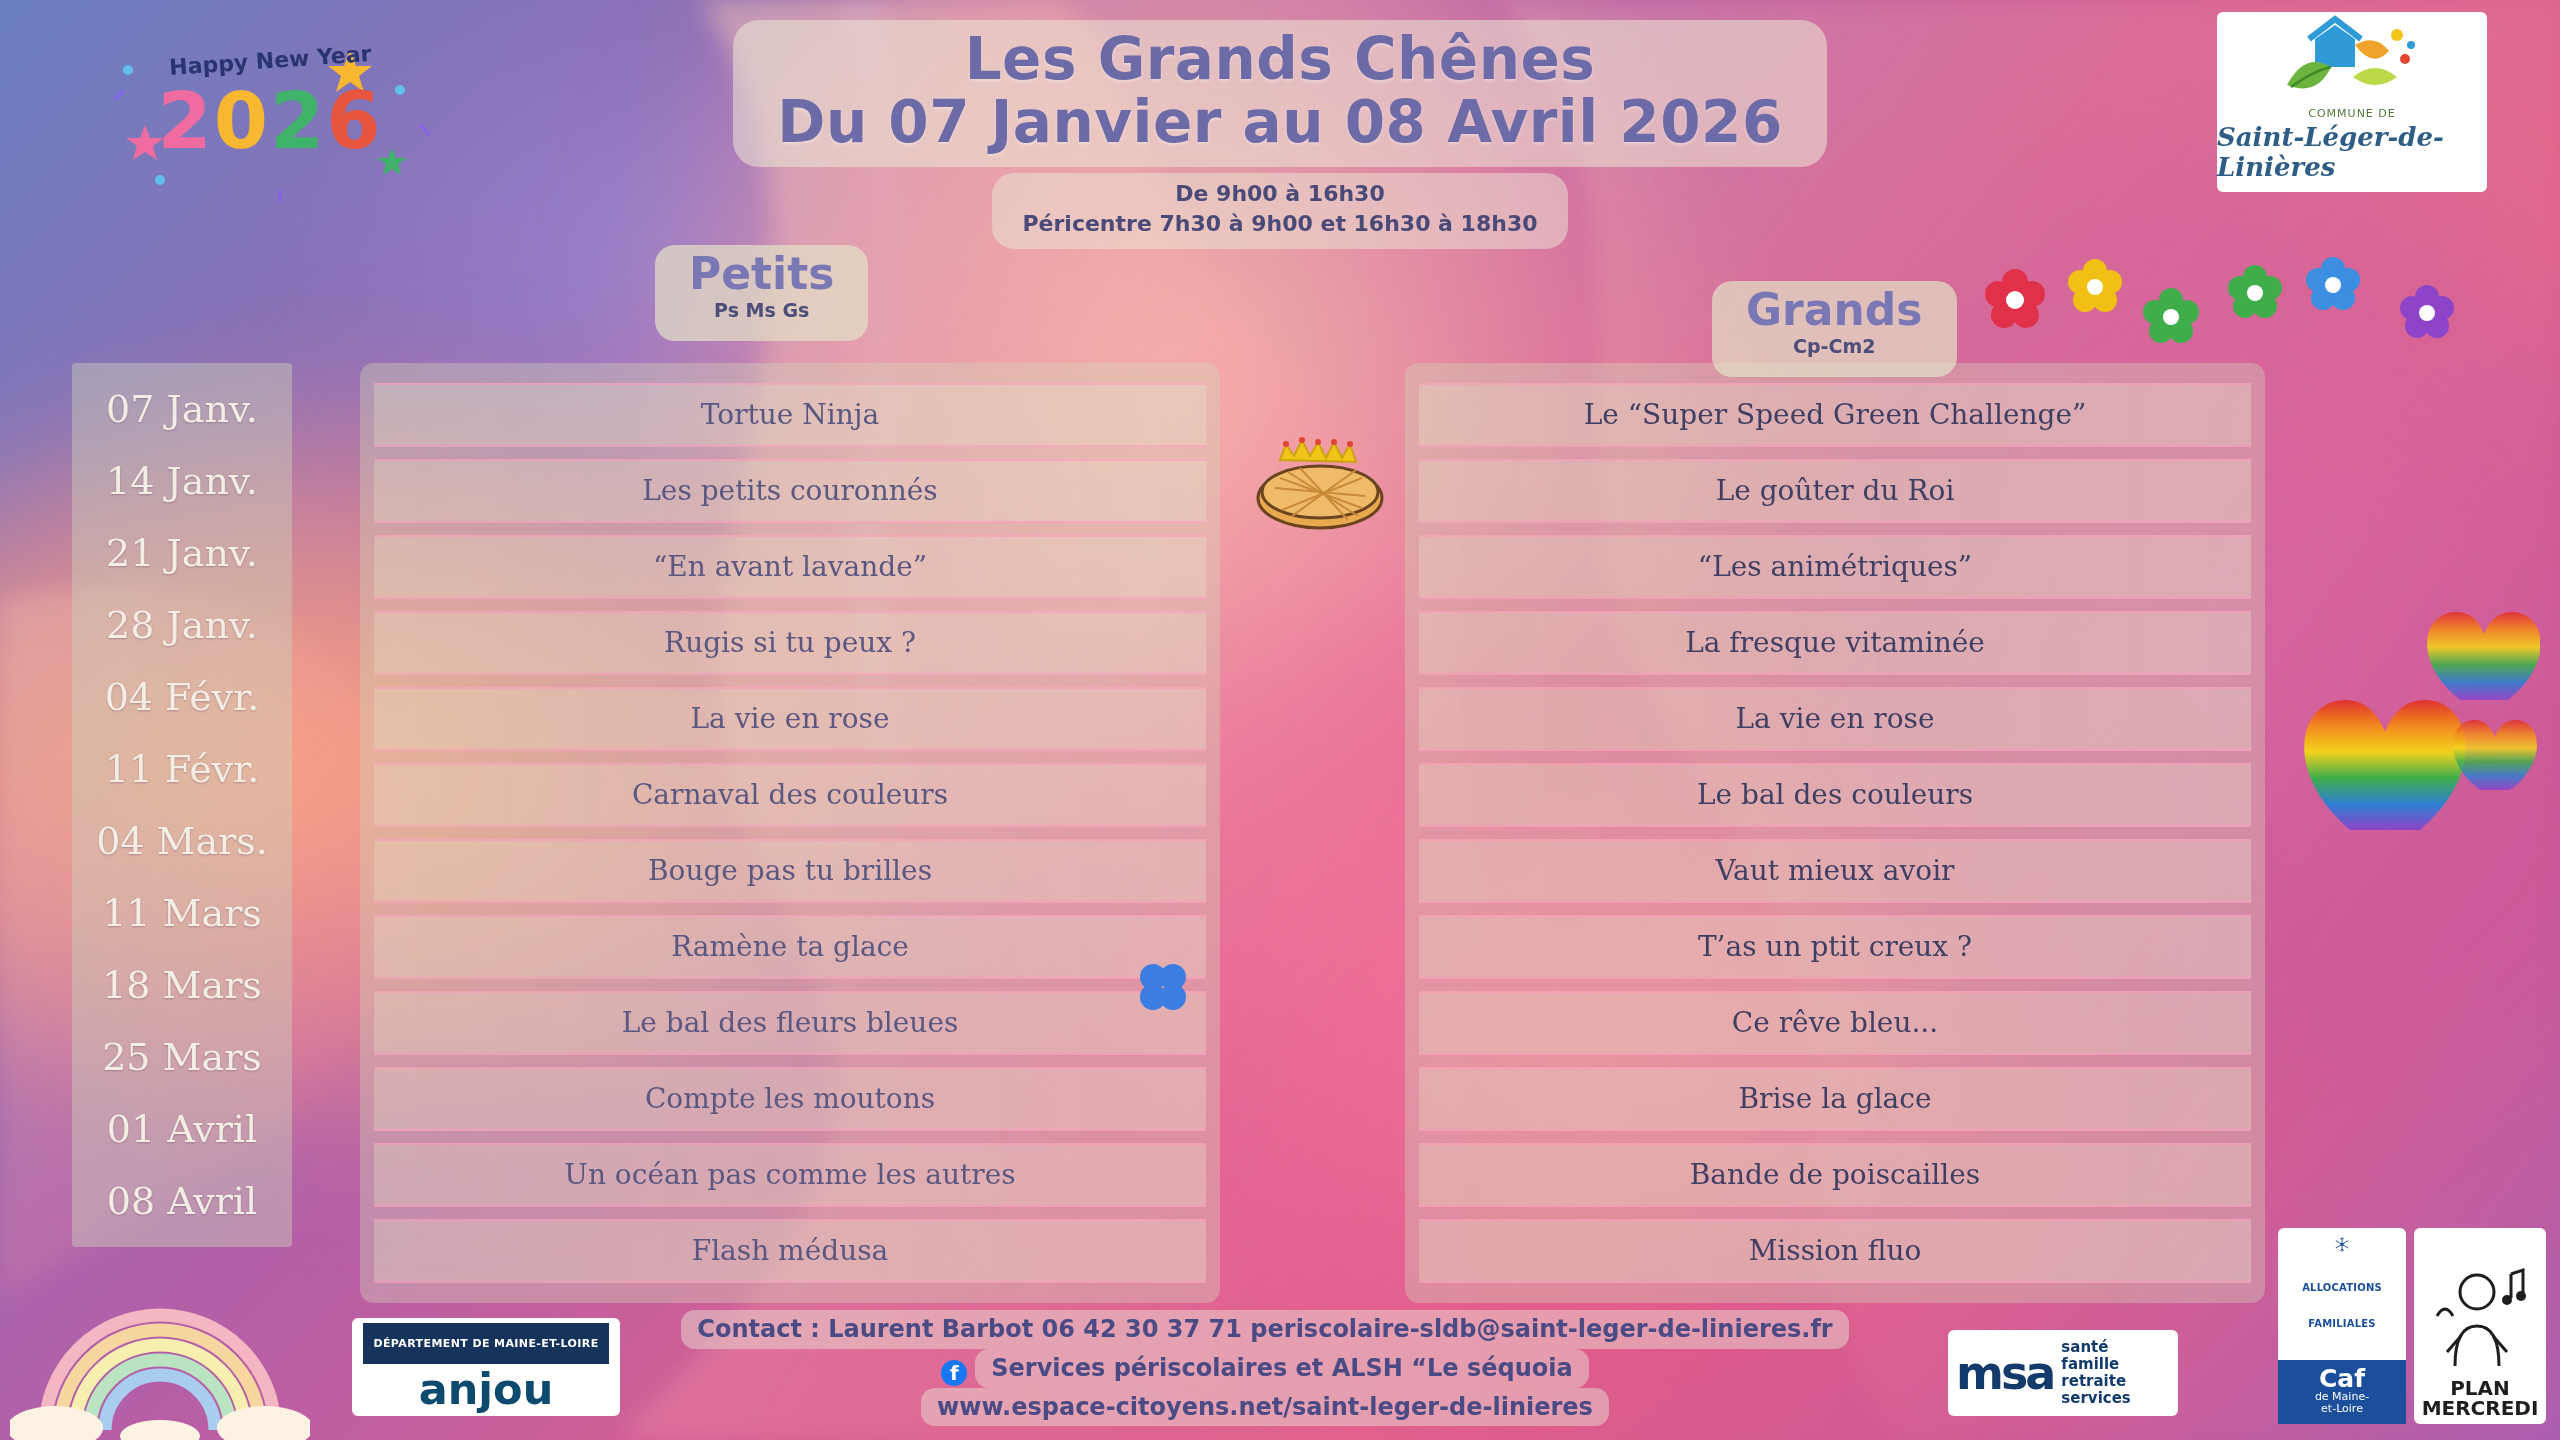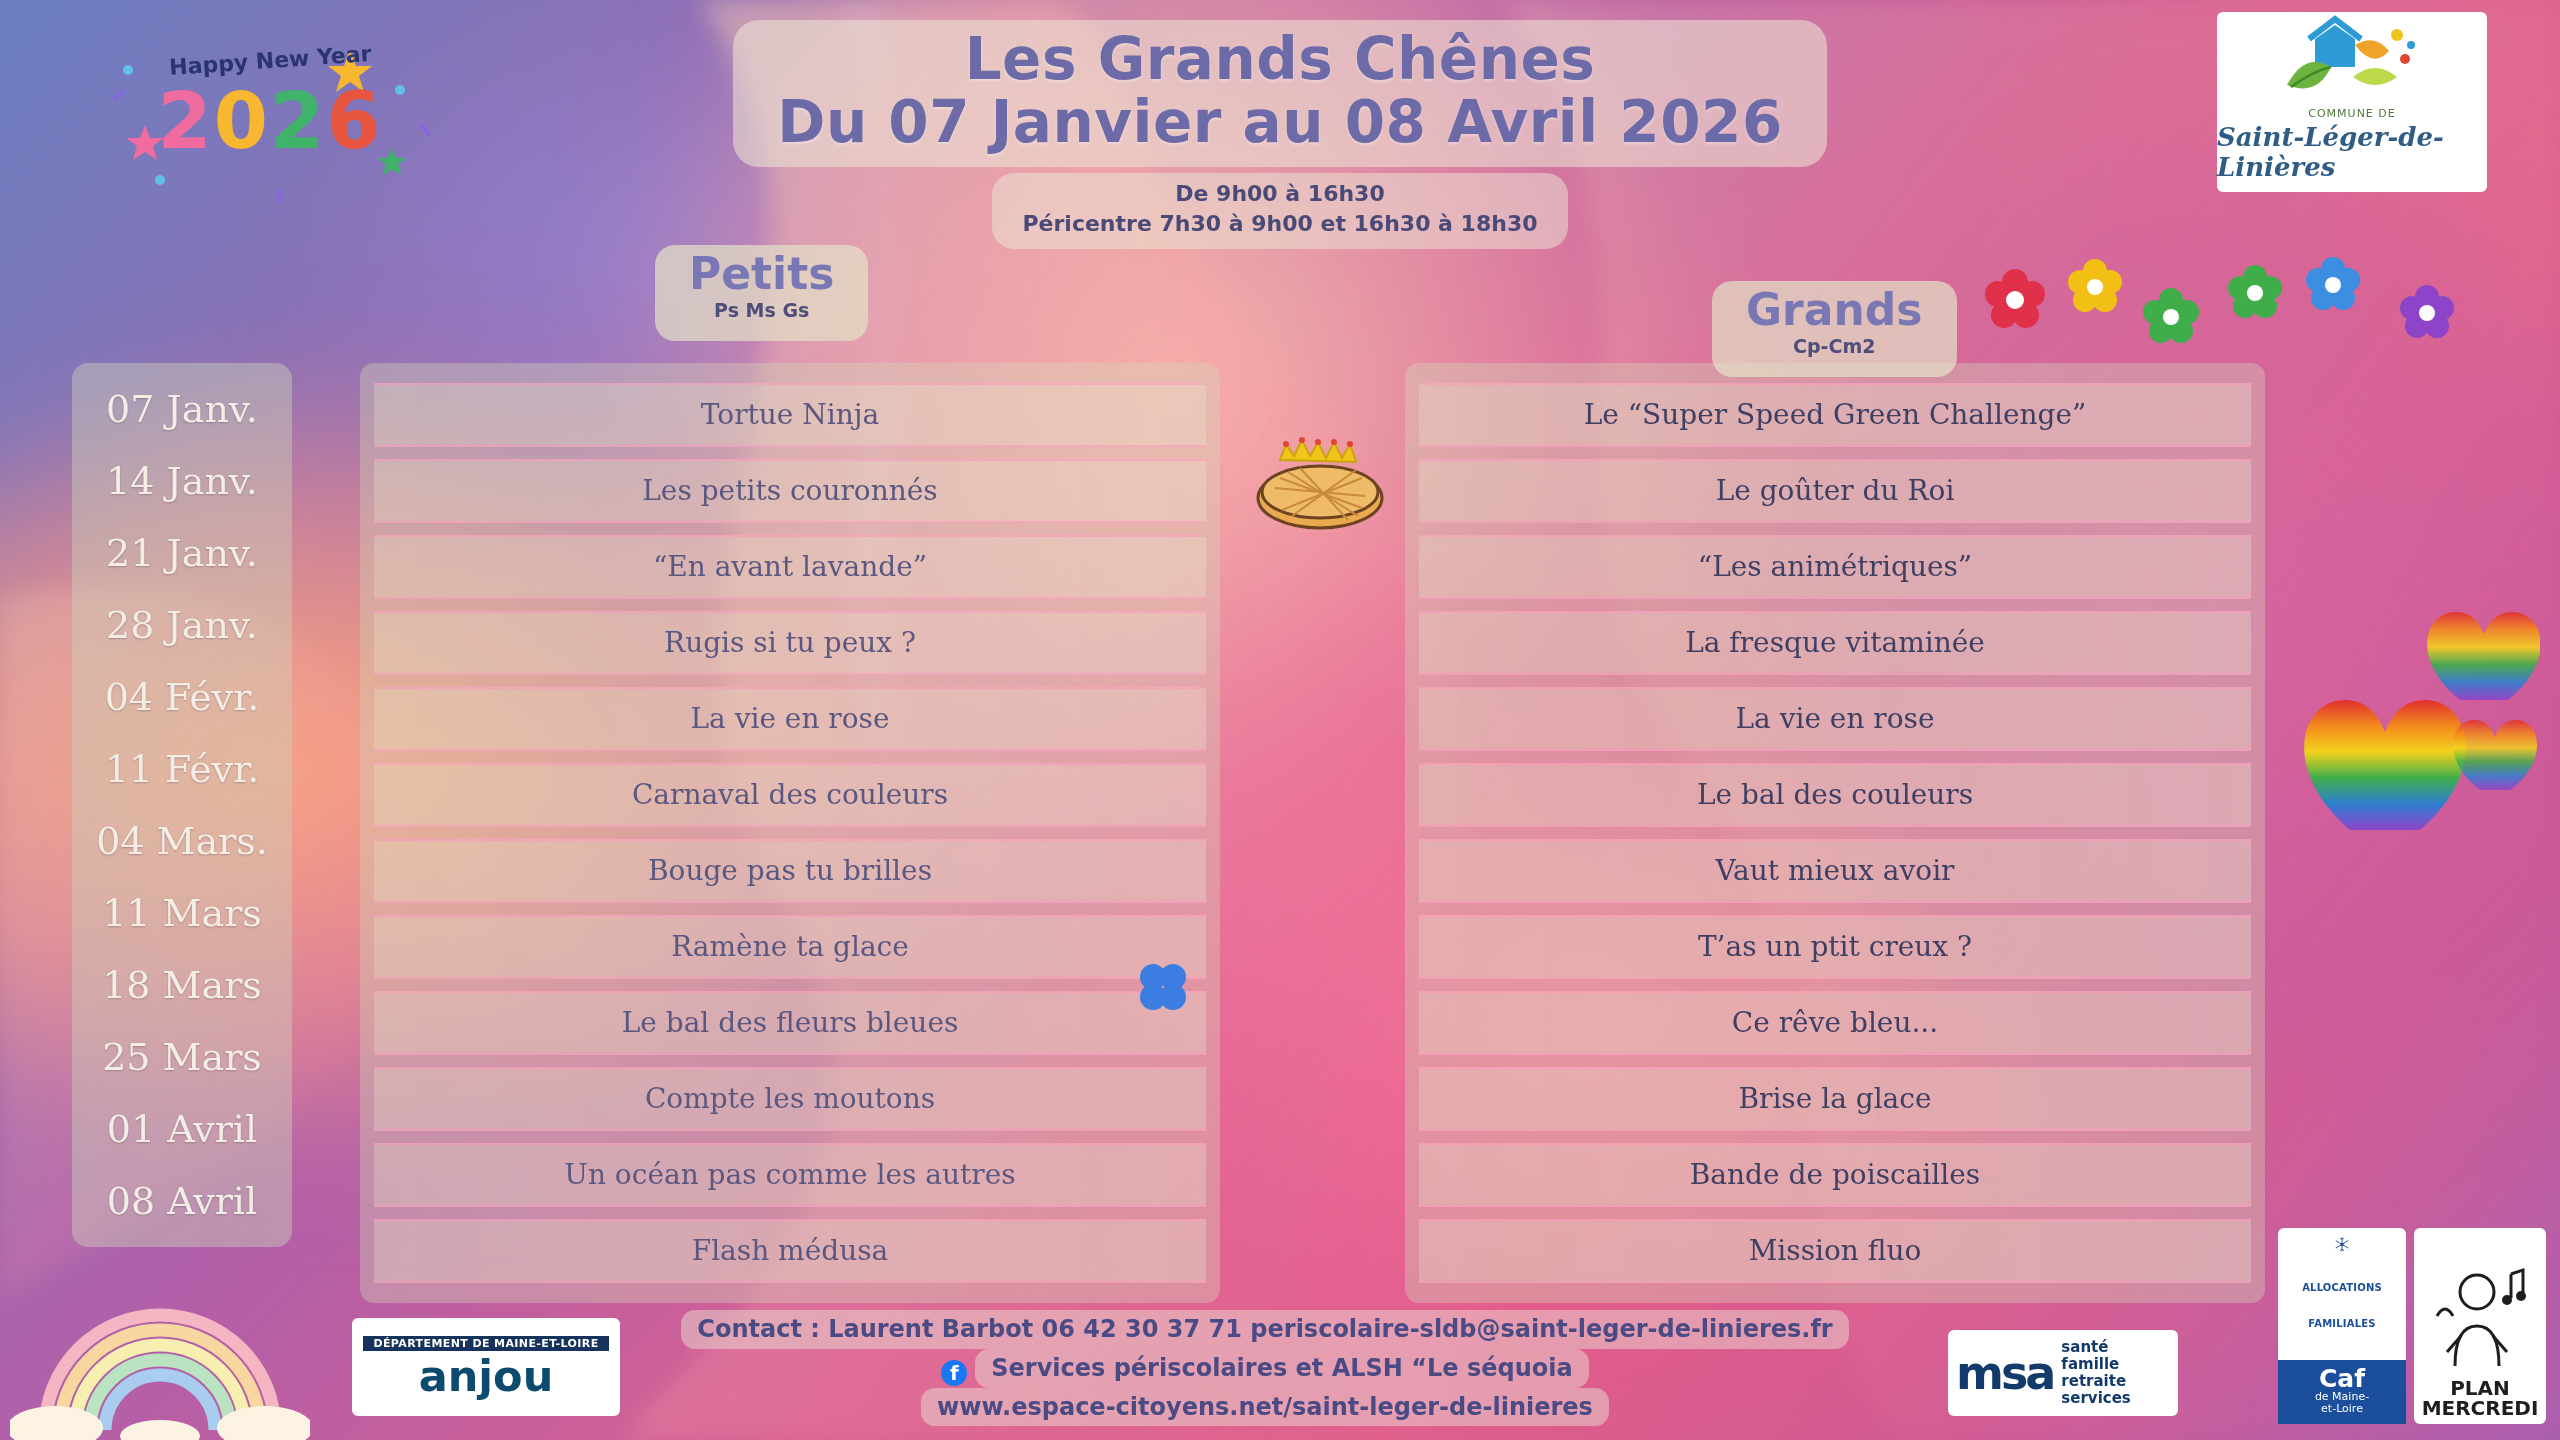--- a/index.html
+++ b/index.html
@@ -110,7 +110,7 @@
 
   .panel-dates {
     background: rgba(205,208,186,0.45);
-    border-radius: 16px;
+    border-radius: 4px;
     padding: 10px 16px;
   }
   .panel-rows {

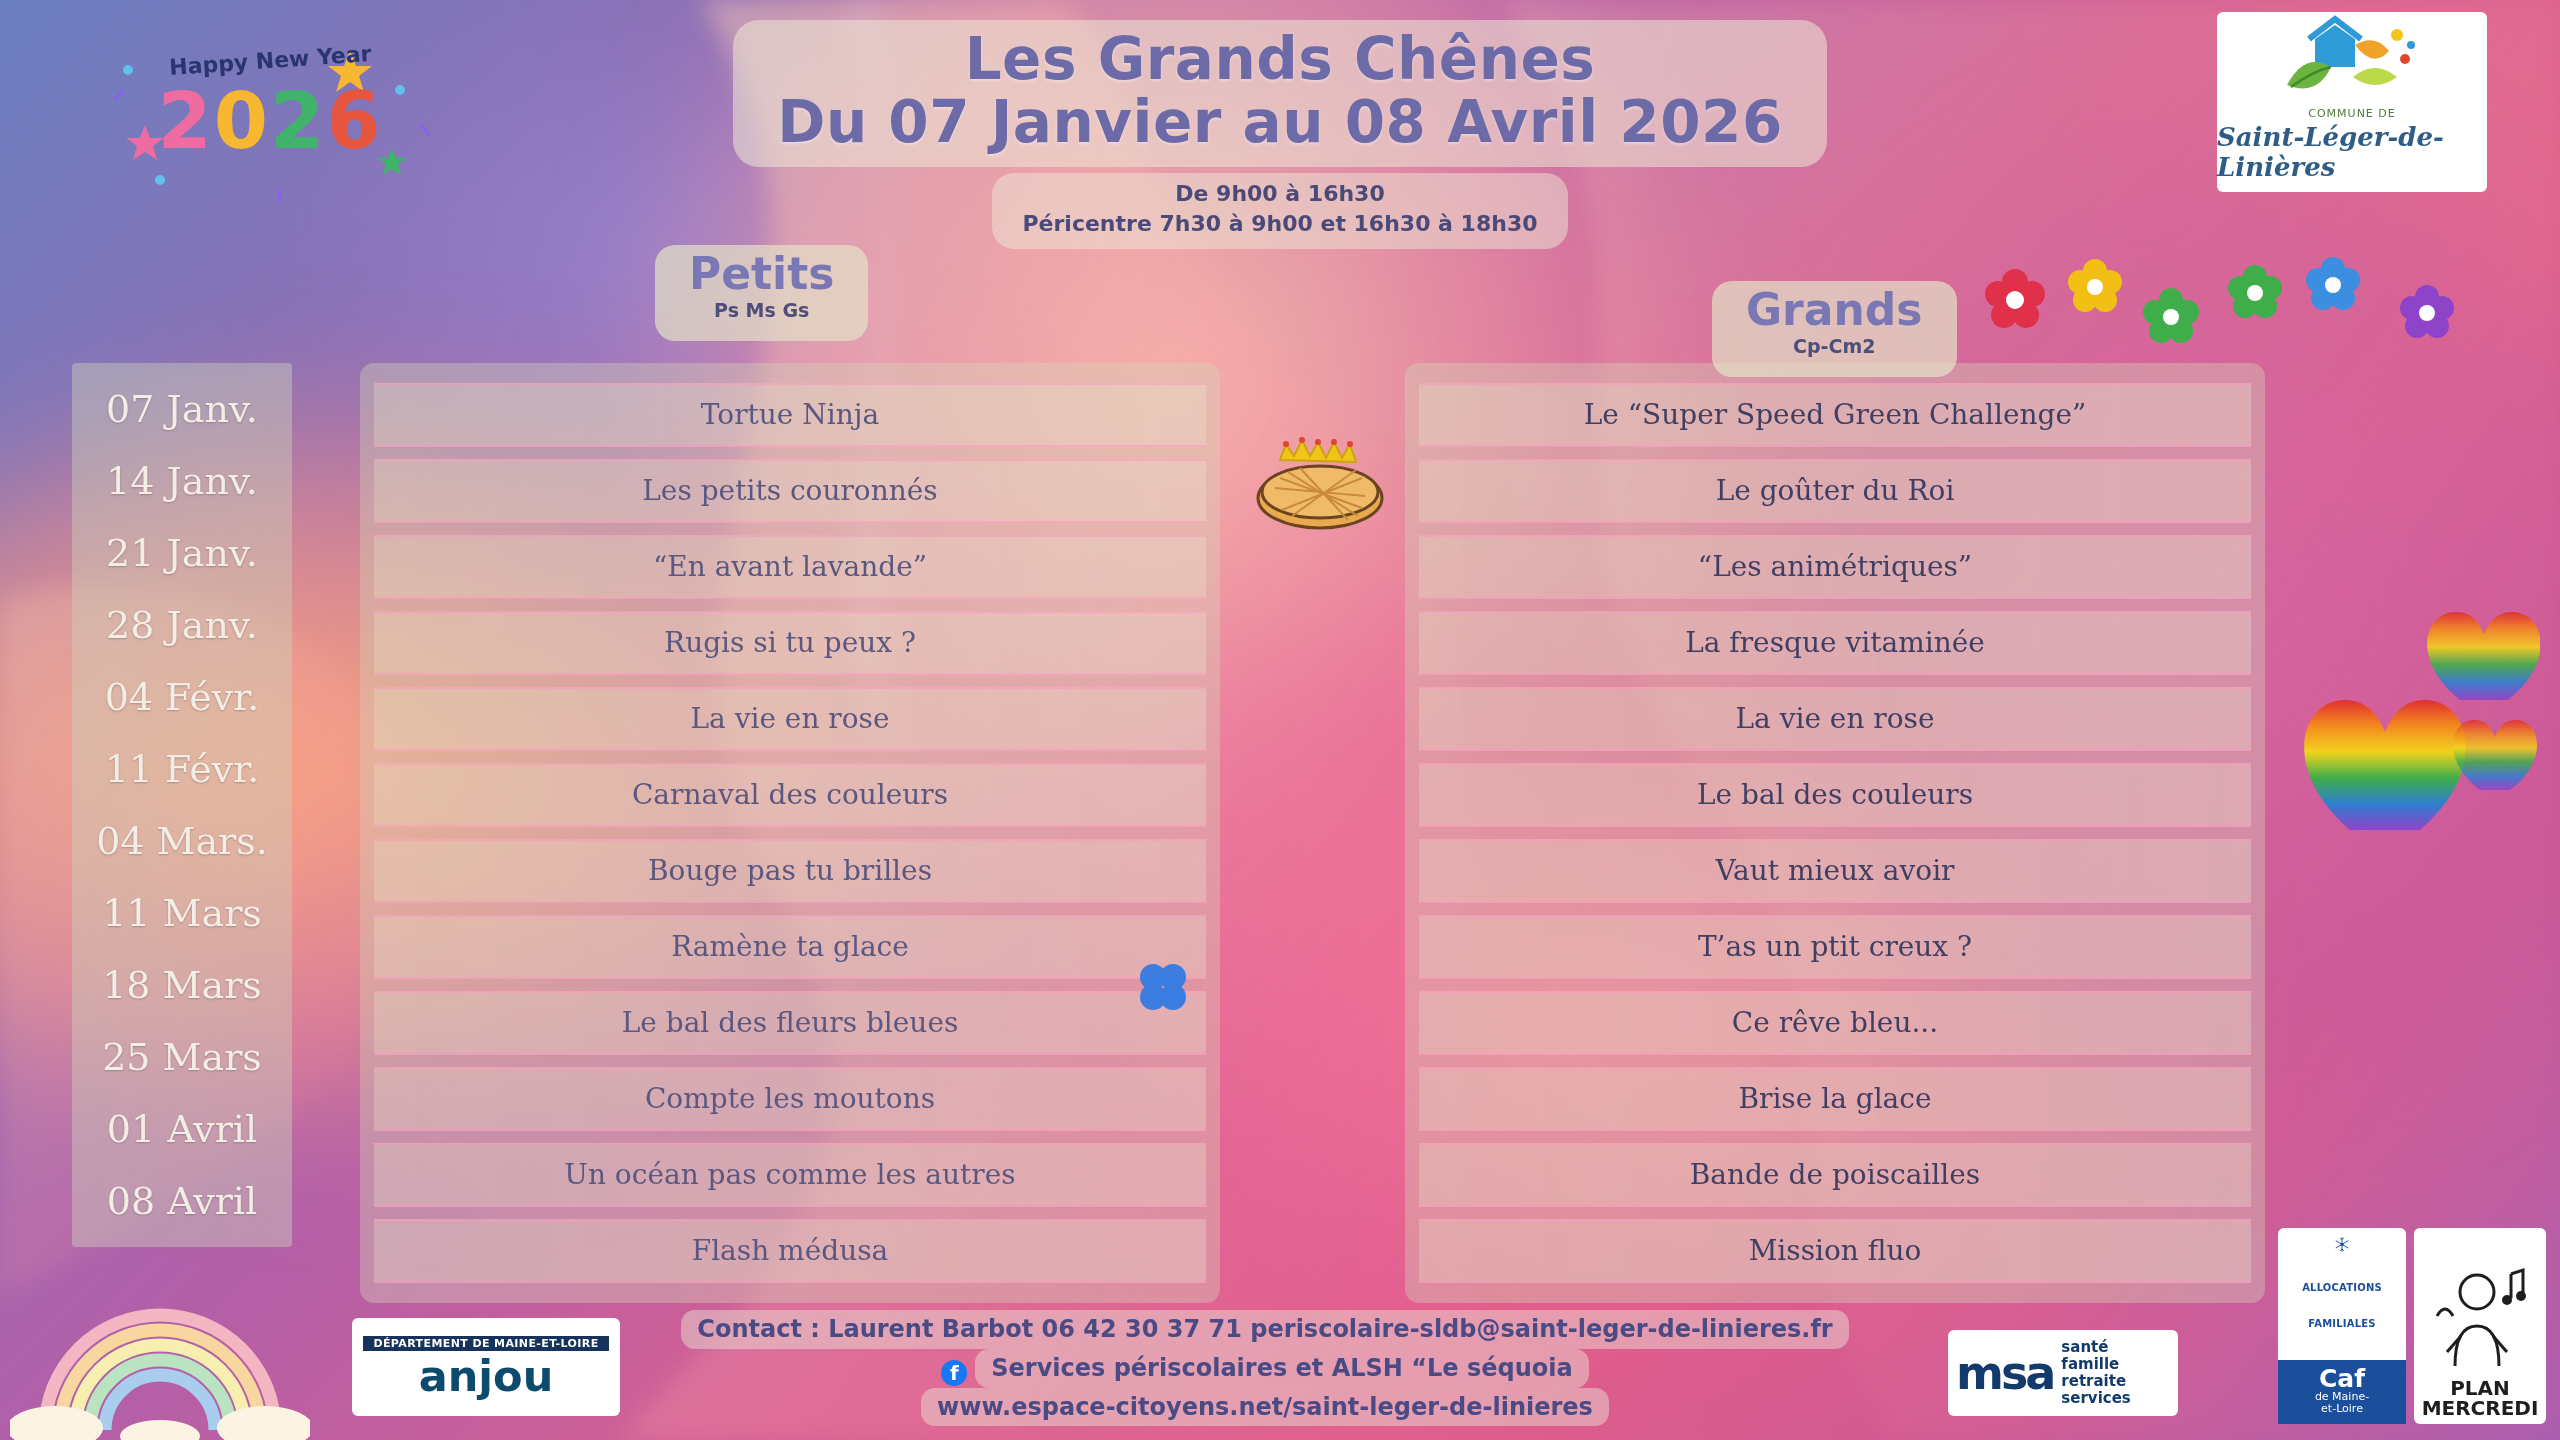--- a/index.html
+++ b/index.html
@@ -170,7 +170,7 @@
   }
   #logo-anjou .dept {
     font-family:"DejaVu Sans", sans-serif; font-size:11px; font-weight:bold;
-    color:#ffffff; background:#16335c; padding:1px 10px; letter-spacing:.4px;
+    color:#ffffff; background:#16335c; padding:14px 10px; letter-spacing:.4px;
   }
   #logo-anjou .anjou {
     font-family:"DejaVu Sans", sans-serif; font-weight:bold; font-size:43px; color:#0c4a6e; line-height:1;

